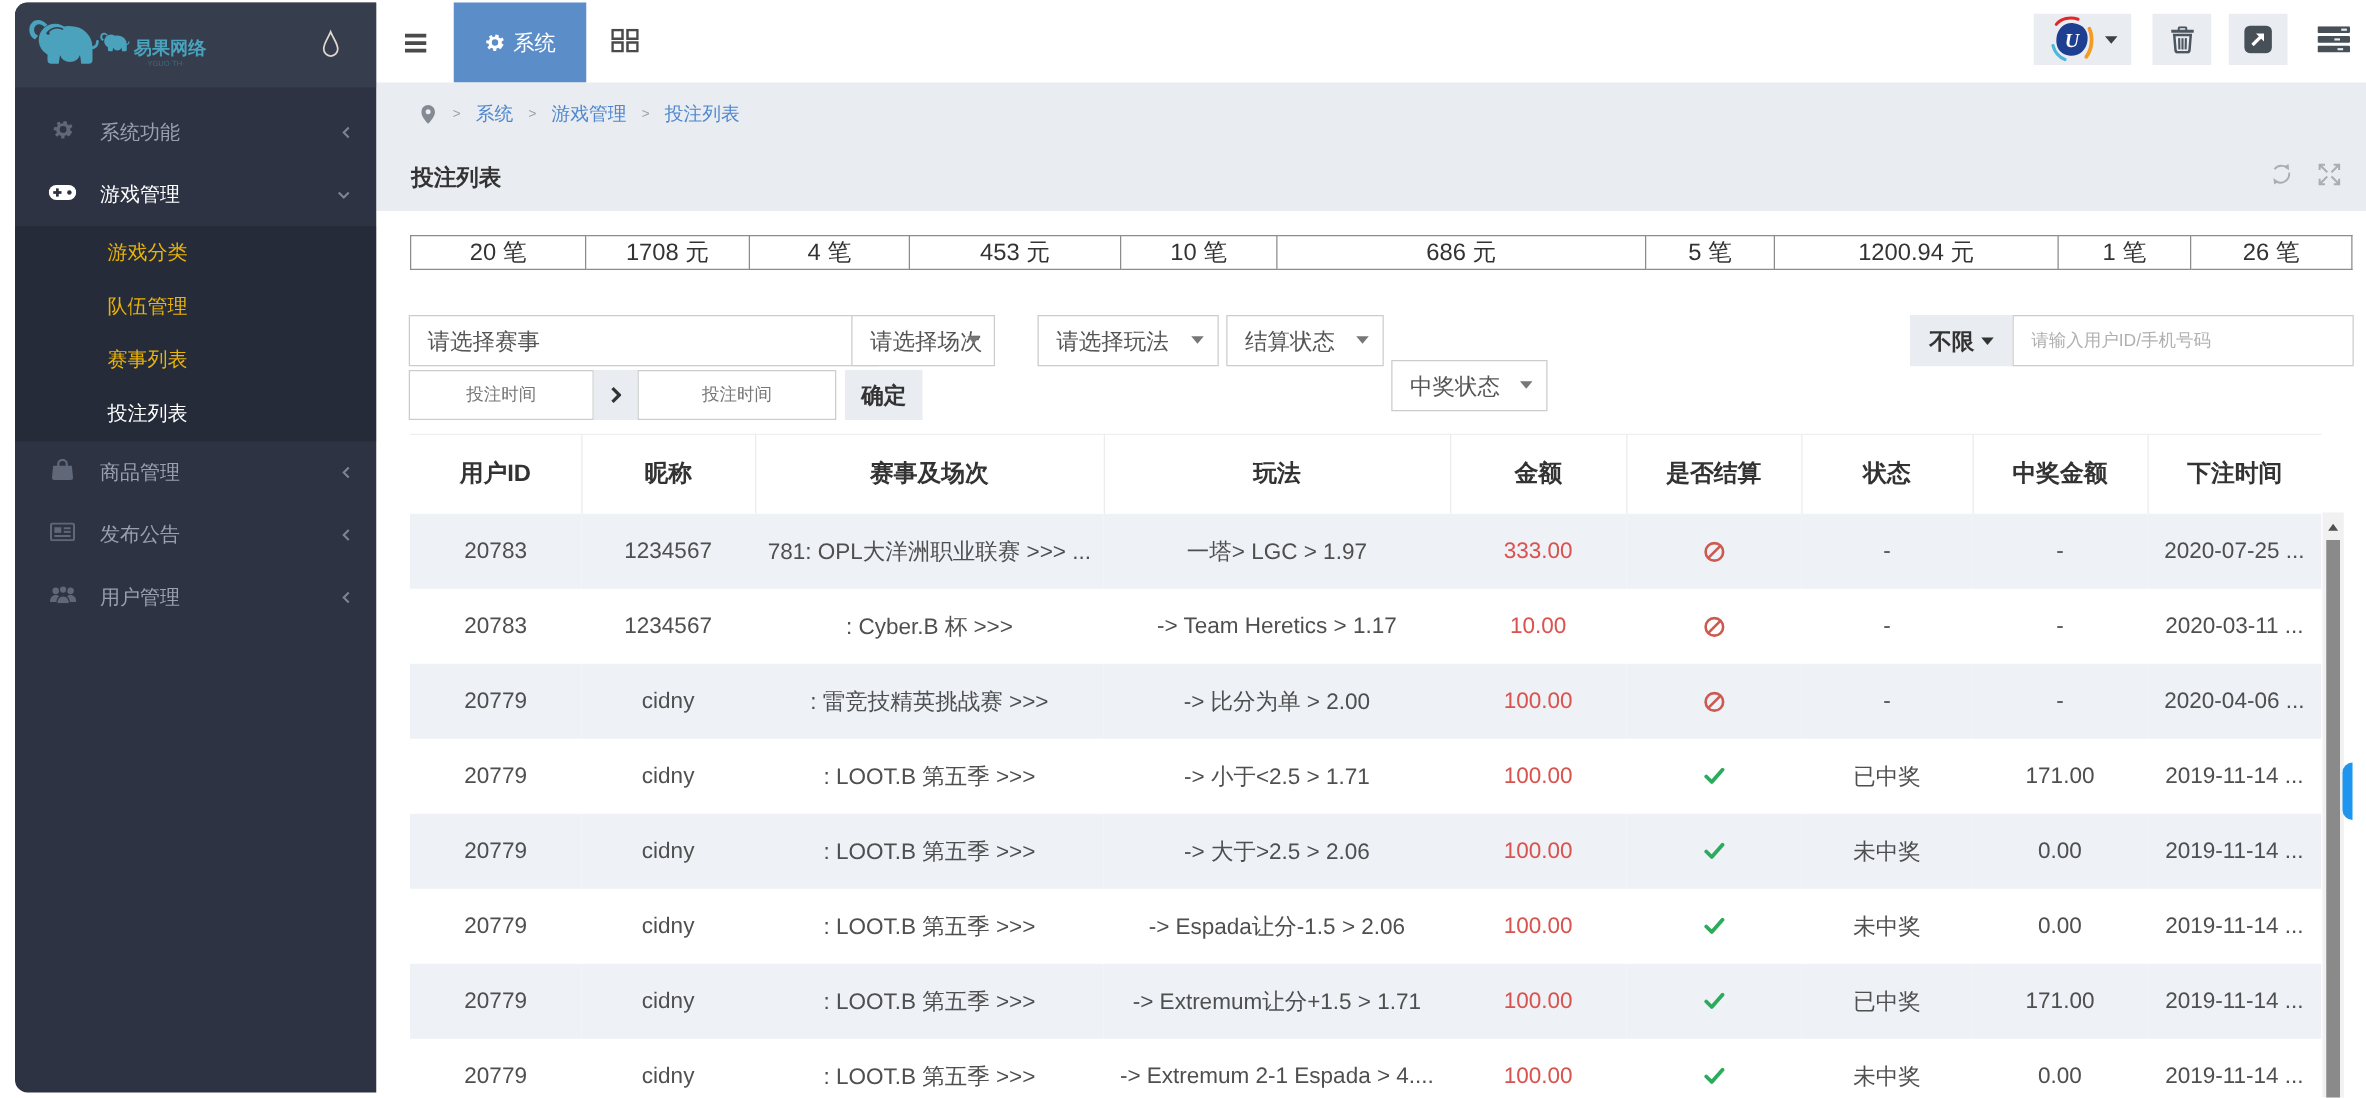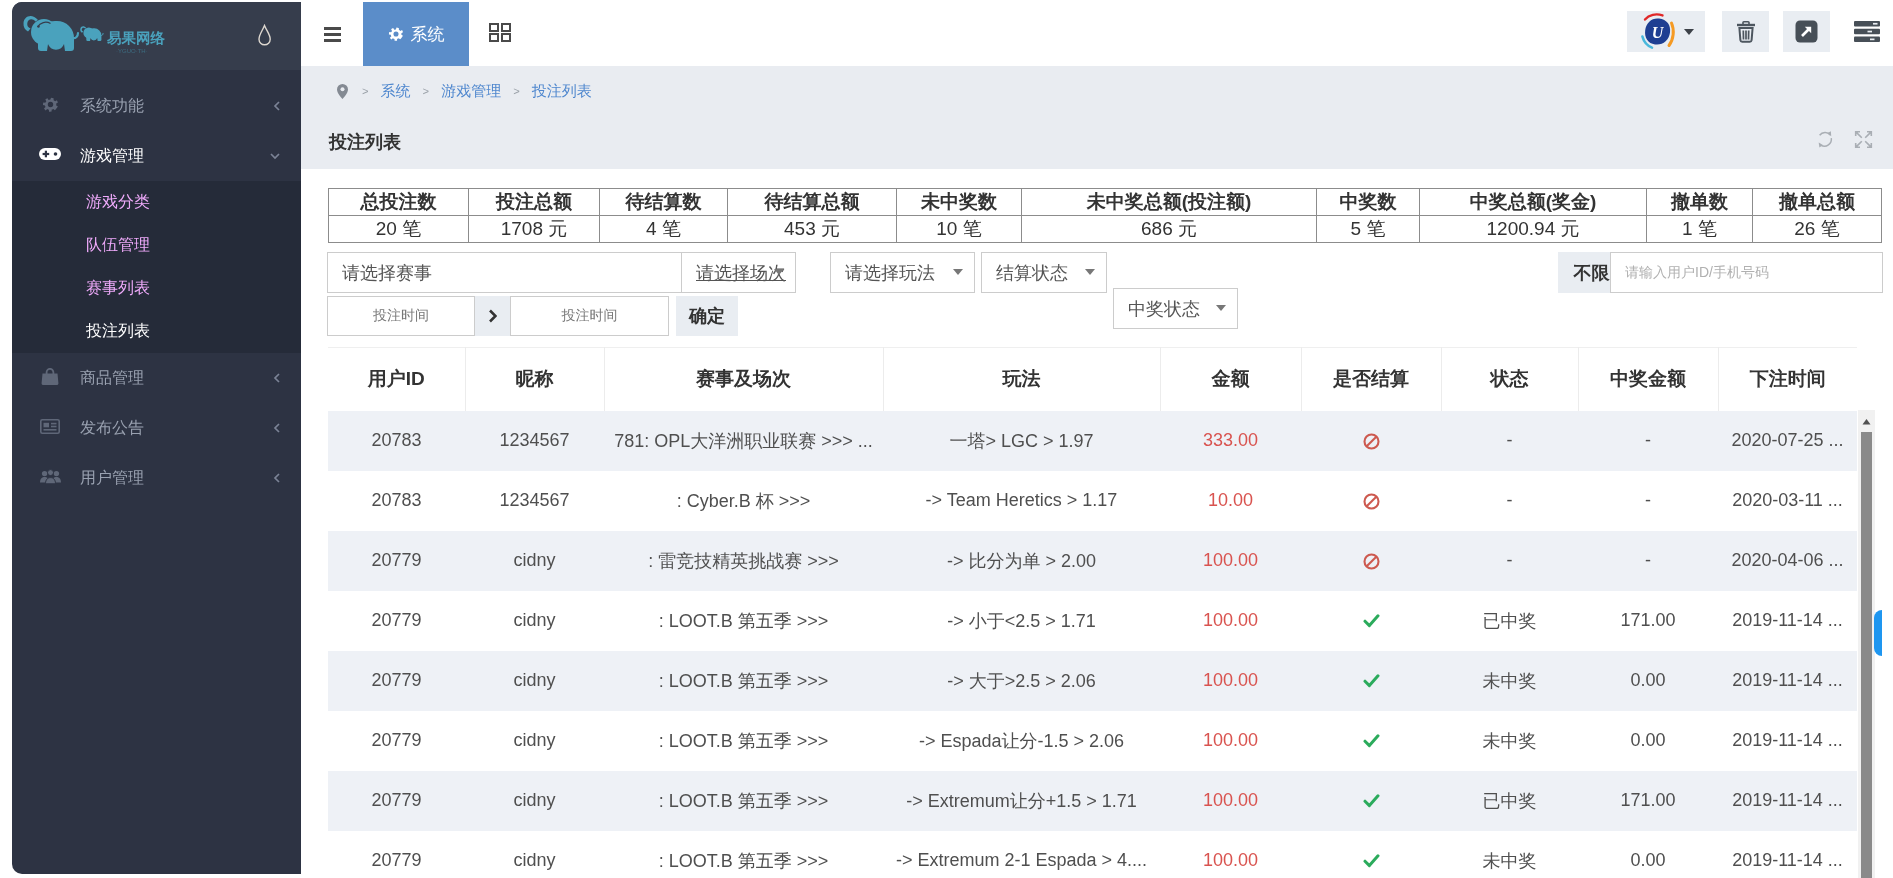--- a/index.html
+++ b/index.html
@@ -14,7 +14,7 @@
 .mitem .mtx { margin-left:68px; }
 .mitem svg.arr { position:absolute; right:20px; }
 .sub { background:#252b39; }
-.subitem { height:43px; display:flex; align-items:center; color:#f0abfc; font-size:16px; padding-left:74px; }
+.subitem { height:43px; display:flex; align-items:center; color:#eab308; font-size:16px; padding-left:74px; }
 .subitem.active { color:#ffffff; }
 
 #topbar { position:absolute; left:301px; top:0; width:1592px; height:66px; background:#fff; }

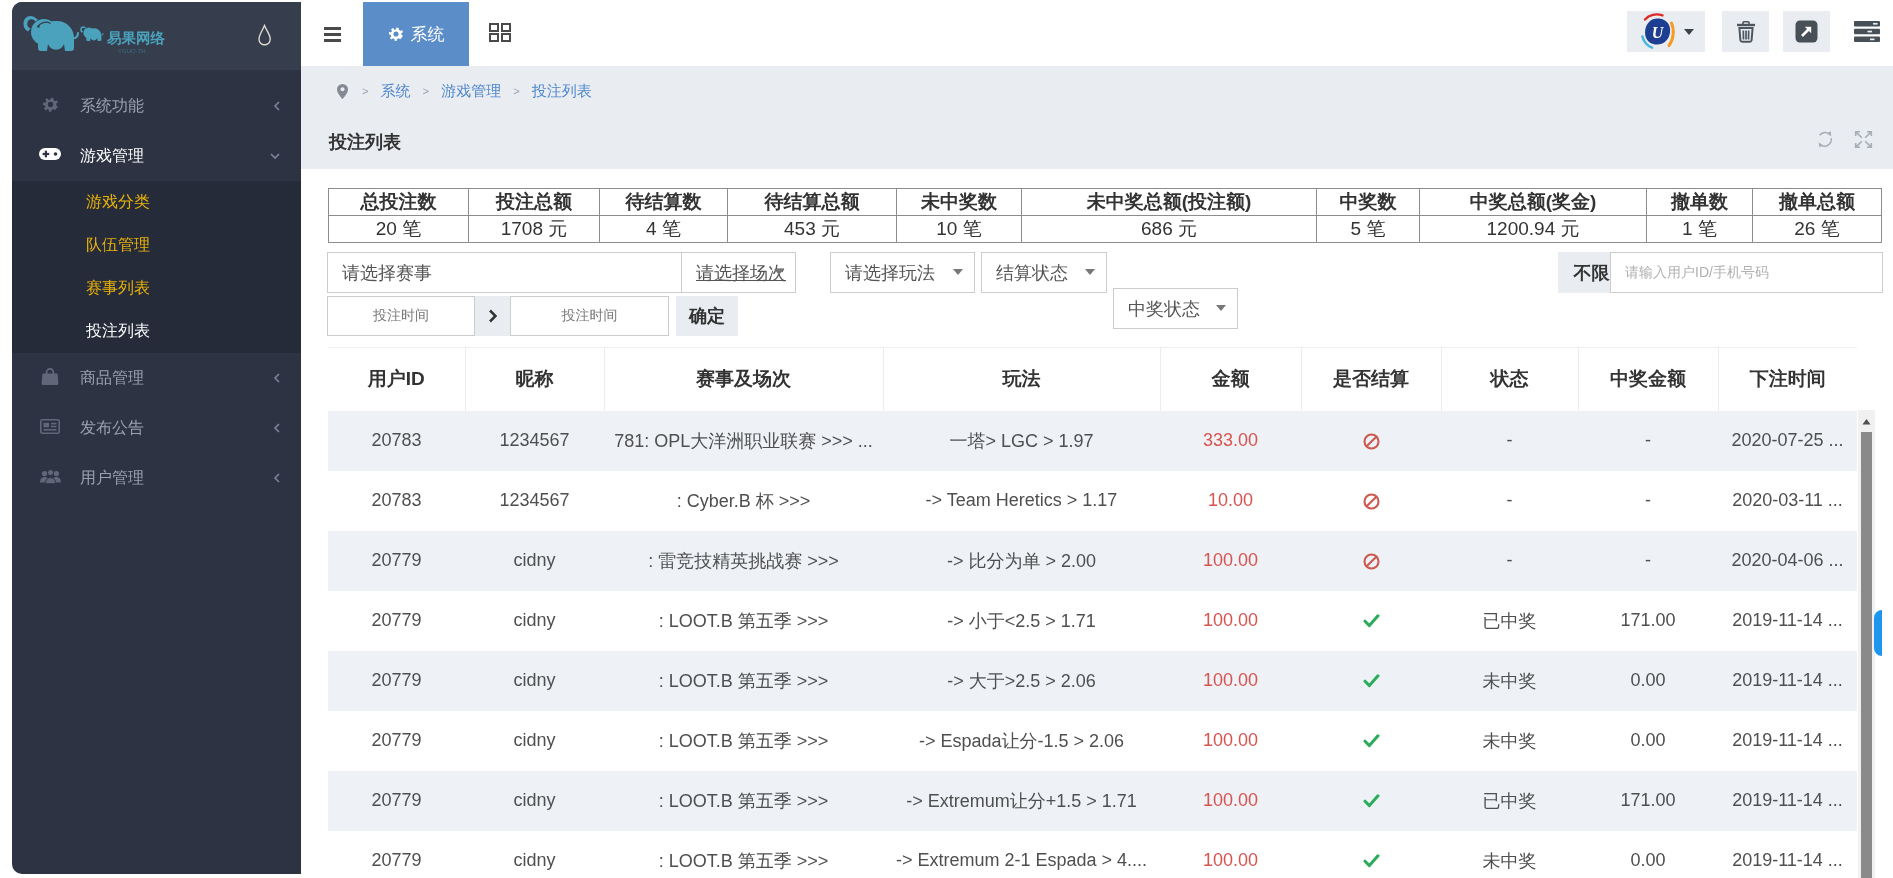--- a/index.html
+++ b/index.html
@@ -257,18 +257,6 @@
         <col style="width:129px">
       </colgroup>
     <tbody>
-        <tr class="h">
-          <td>总投注数</td>
-          <td>投注总额</td>
-          <td>待结算数</td>
-          <td>待结算总额</td>
-          <td>未中奖数</td>
-          <td>未中奖总额(投注额)</td>
-          <td>中奖数</td>
-          <td>中奖总额(奖金)</td>
-          <td>撤单数</td>
-          <td>撤单总额</td>
-        </tr>
     <tr>
           <td>20 笔</td>
           <td>1708 元</td>

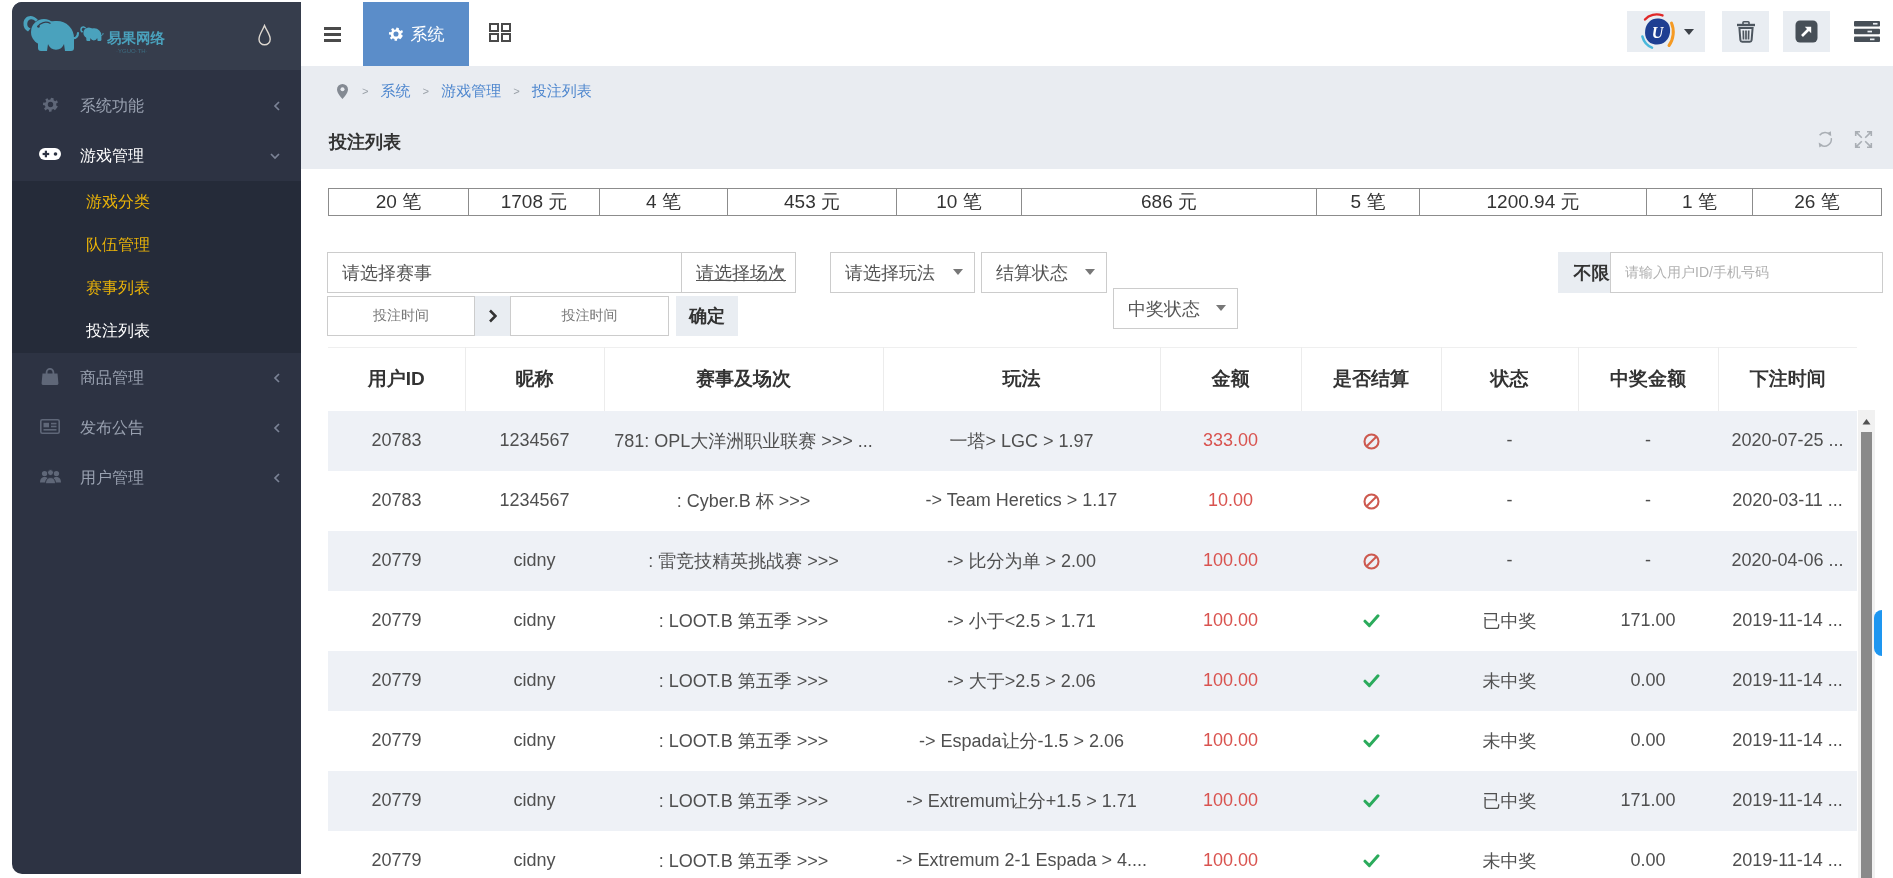--- a/index.html
+++ b/index.html
@@ -272,7 +272,7 @@
   </tbody>
     </table>
   <div class="sel" style="left:26px; width:376px;">请选择赛事<span class="car"></span></div>
-  <div class="sel" style="left:380px; width:115px;text-decoration:underline;">请选择场次<span class="car"></span></div>
+  <div class="sel" style="left:380px; width:115px;">请选择场次<span class="car"></span></div>
   <div class="sel" style="left:529px; width:145px;">请选择玩法<span class="car"></span></div>
   <div class="sel" style="left:680px; width:126px;">结算状态<span class="car"></span></div>
   <div class="sel" style="left:812px; width:125px;margin-top:36px;">中奖状态<span class="car"></span></div>

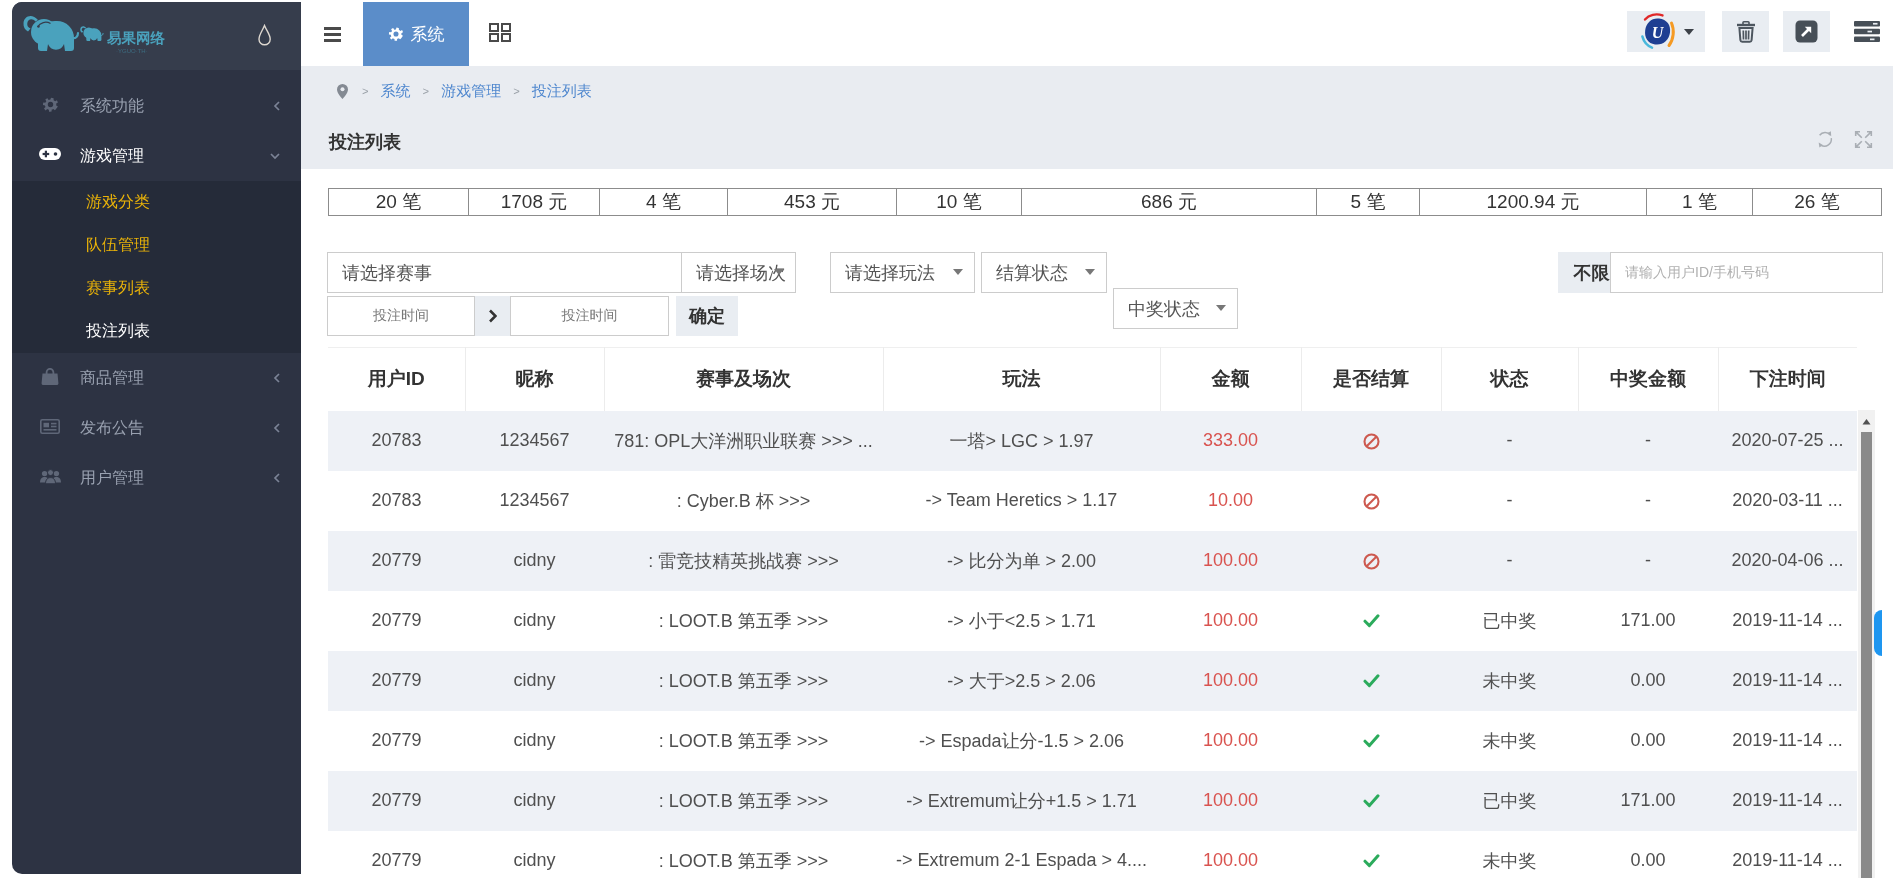--- a/index.html
+++ b/index.html
@@ -276,7 +276,7 @@
   <div class="sel" style="left:529px; width:145px;">请选择玩法<span class="car"></span></div>
   <div class="sel" style="left:680px; width:126px;">结算状态<span class="car"></span></div>
   <div class="sel" style="left:812px; width:125px;margin-top:36px;">中奖状态<span class="car"></span></div>
-  <div class="gbtn" style="left:1257px; top:83px; width:82px; height:41px;">不限&nbsp;<span style="display:inline-block;width:0;height:0;border-left:5px solid transparent;border-right:5px solid transparent;border-top:6px solid #333;"></span></div>
+  <div class="gbtn" style="left:1227px; top:83px; width:82px; height:41px;">不限&nbsp;<span style="display:inline-block;width:0;height:0;border-left:5px solid transparent;border-right:5px solid transparent;border-top:6px solid #333;"></span></div>
   <div class="inpc" style="left:1309px; top:83px; width:273px; height:41px; color:#b0b0b0; justify-content:flex-start; padding-left:14px;">请输入用户ID/手机号码</div>
   <div class="inpc" style="left:26px; top:127px; width:148px;">投注时间</div>
   <div class="gbtn" style="left:174px; top:127px; width:35px;">

